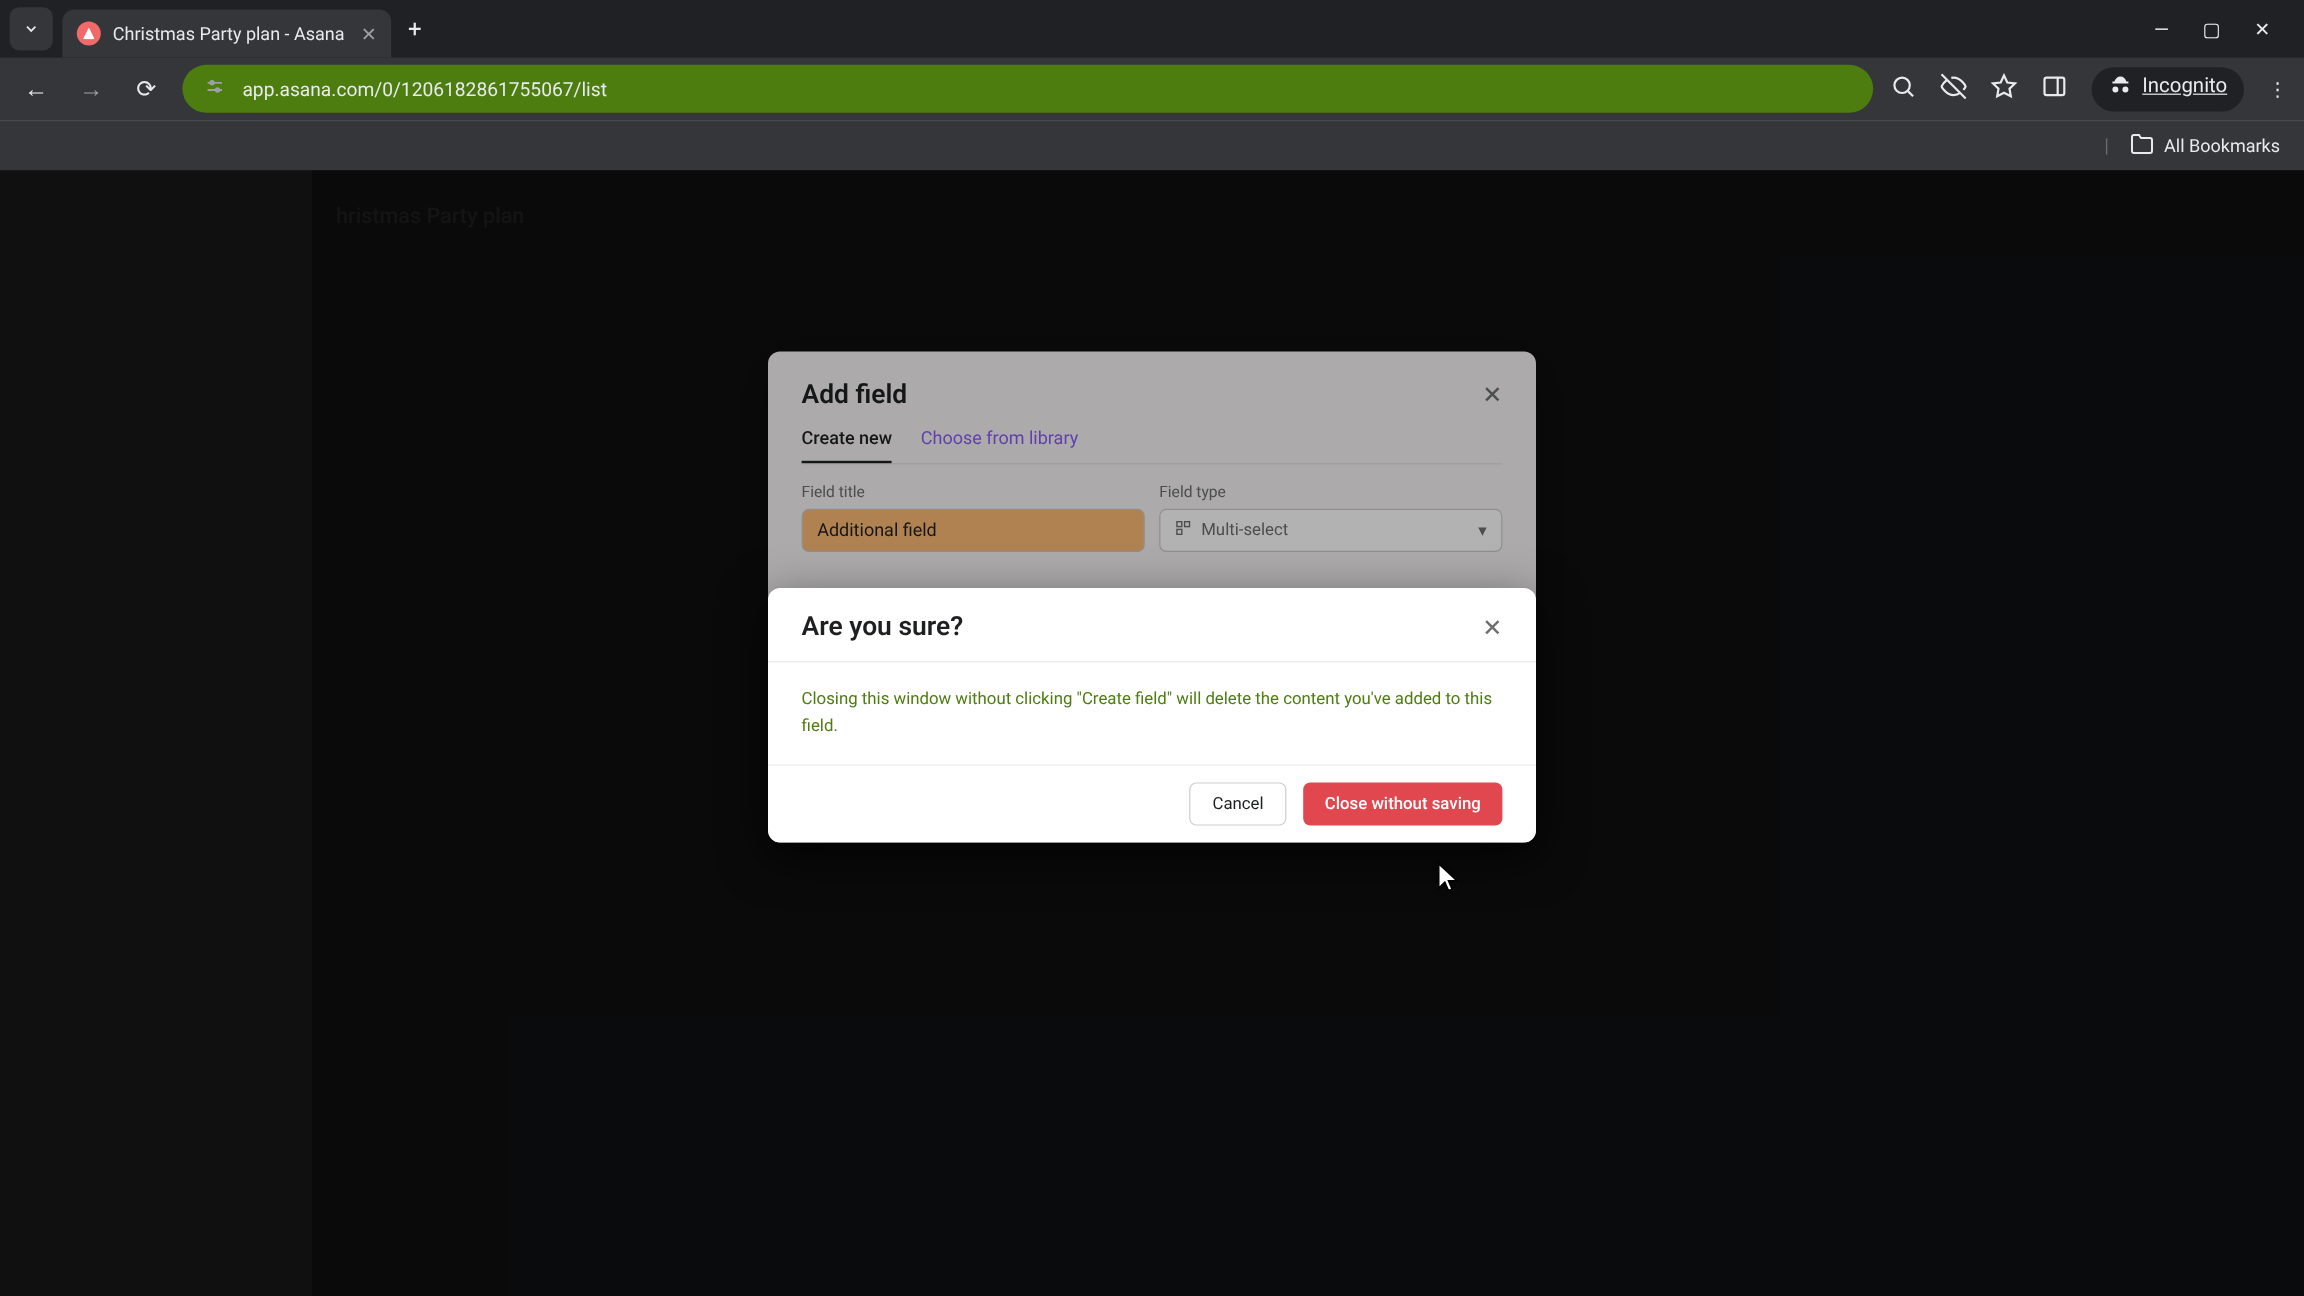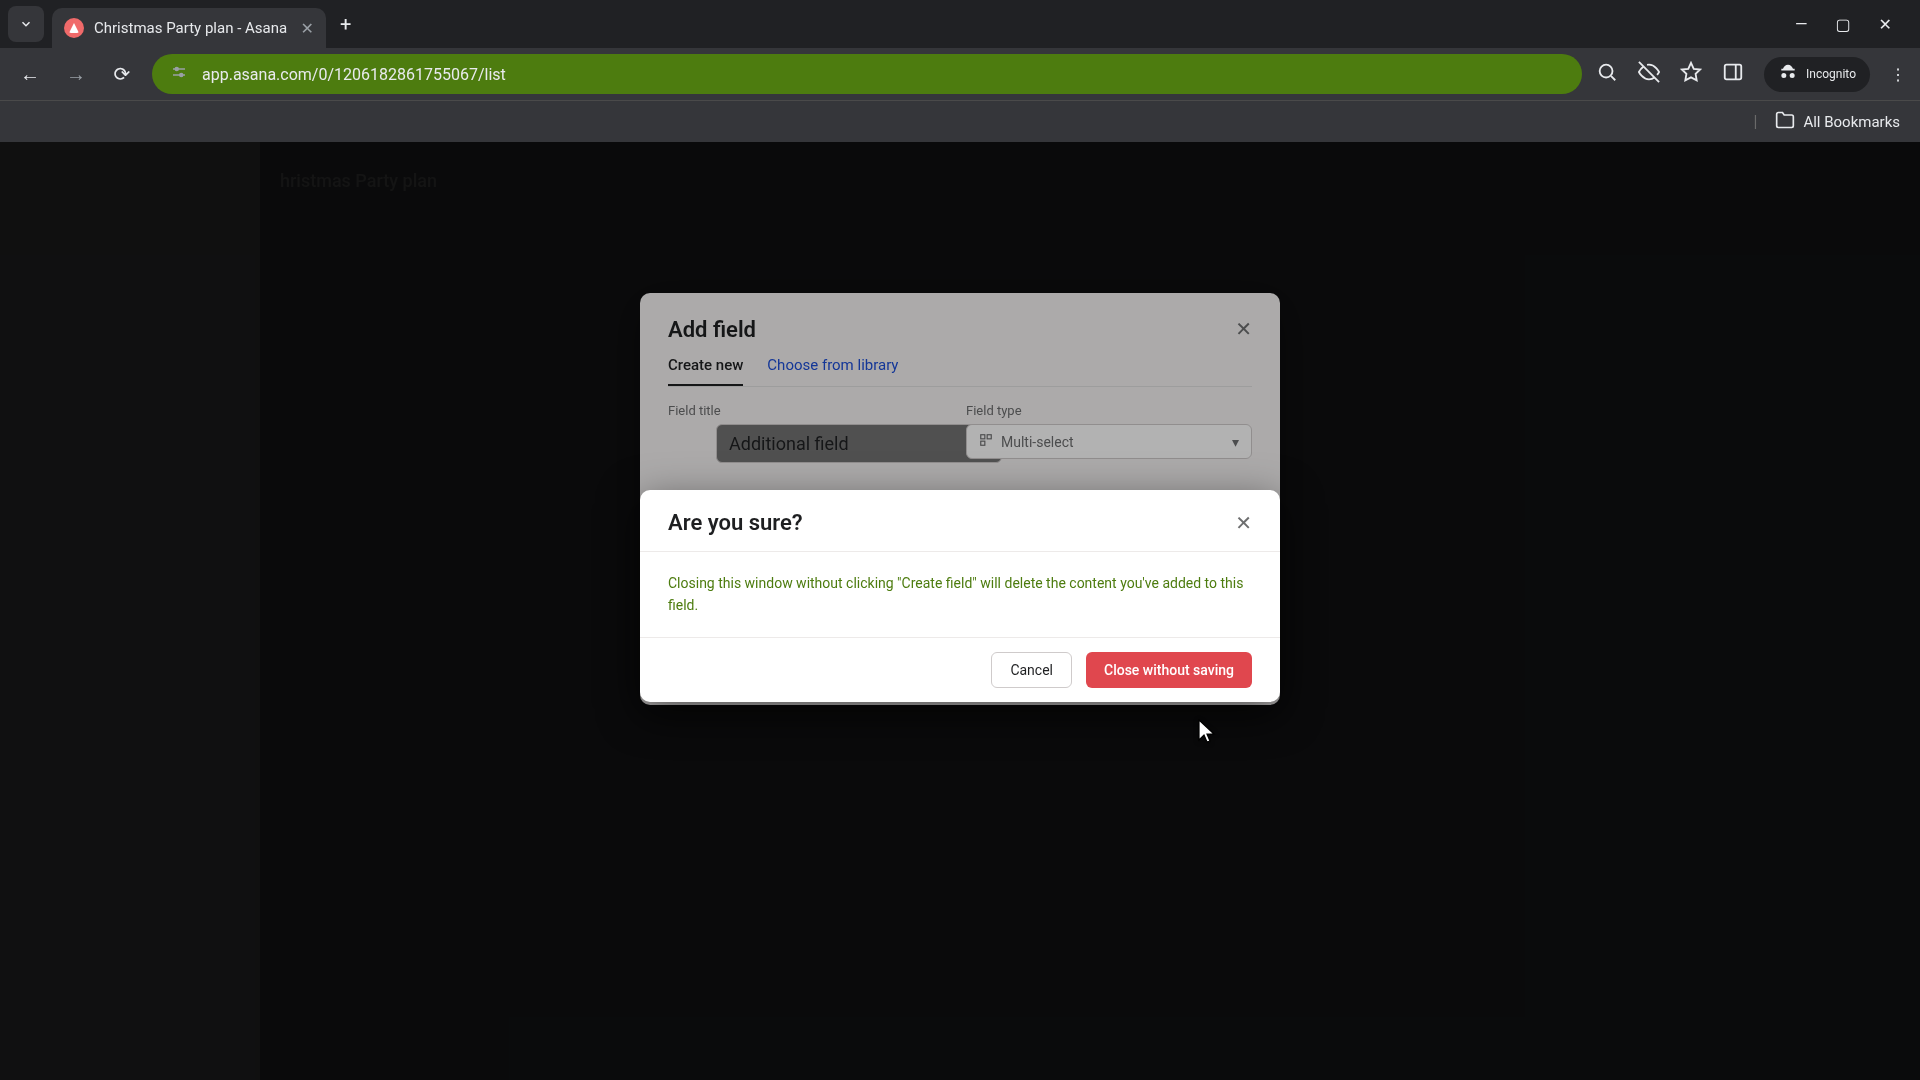--- a/index.html
+++ b/index.html
@@ -24,7 +24,7 @@
 .url-field { flex: 1; background: #4d7c0f; border-radius: 24px; height: 40px; display: flex; align-items: center; padding: 0 18px; gap: 14px; color: #e8eaed; font-size: 16px; }
 .url-icon { color: #9aa0a6; }
 .url-actions { display: flex; align-items: center; gap: 20px; color: #e8eaed; }
-.incognito-badge { display: flex; align-items: center; gap: 8px; background: #202124; border-radius: 20px; padding: 6px 14px; font-size: 12px; }
+.incognito-badge { display: flex; align-items: flex-start; gap: 8px; background: #202124; border-radius: 20px; padding: 6px 14px; font-size: 17px; text-decoration: underline; }
 
 .bookmarks-bar { height: 42px; background: #35363a; display: flex; align-items: center; justify-content: flex-end; padding: 0 20px; border-top: 1px solid #4a4a4a; }
 .bookmarks-bar .sep { color: #6a6a6a; margin-right: 18px; }

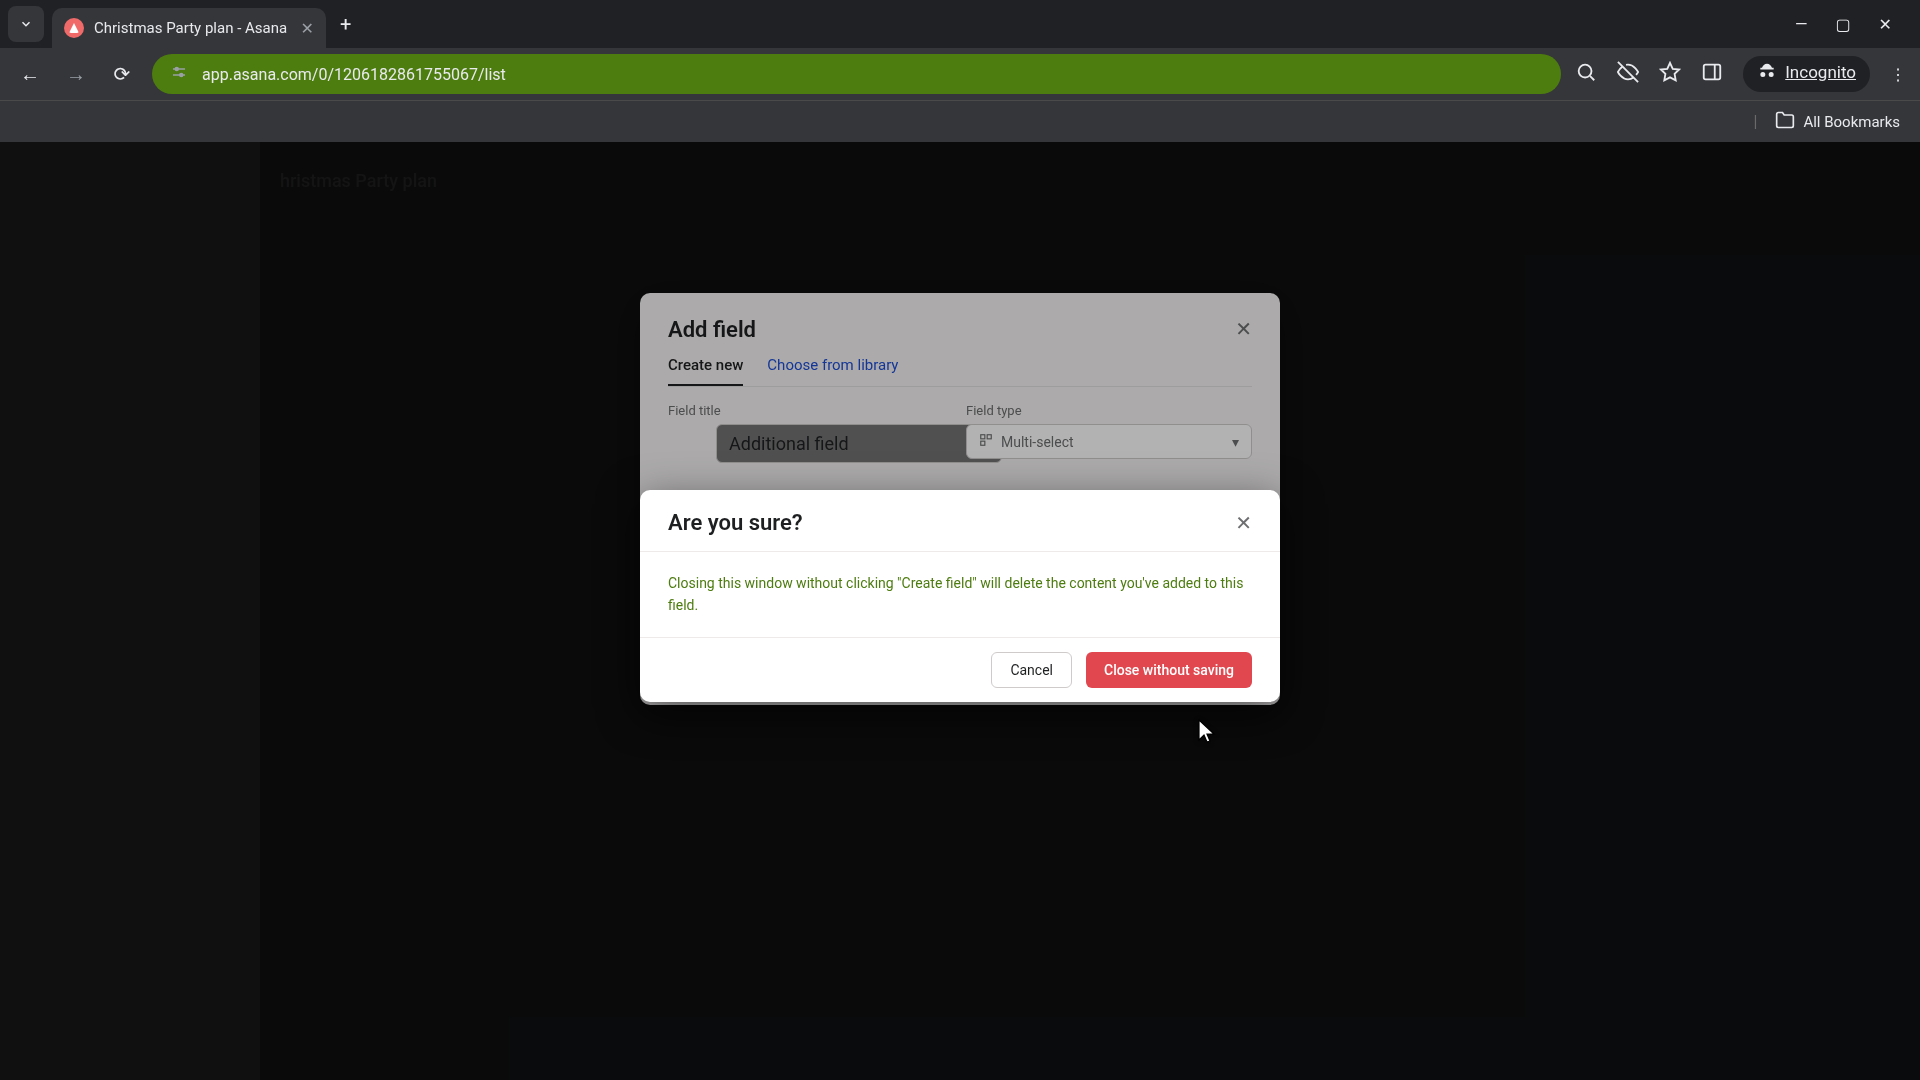--- a/index.html
+++ b/index.html
@@ -41,7 +41,7 @@
 .addfield-title { font-size: 22px; font-weight: 600; color: #1e1f21; }
 .modal-close { color: #6d6e6f; font-size: 20px; cursor: pointer; }
 .addfield-tabs { display: flex; gap: 24px; border-bottom: 1px solid #e0e0e0; margin-bottom: 16px; }
-.addfield-tab { padding-bottom: 10px; font-size: 15px; color: #1d4ed8; cursor: pointer; }
+.addfield-tab { padding-bottom: 10px; font-size: 15px; color: #8b5cf6; cursor: pointer; }
 .addfield-tab.active { color: #1e1f21; border-bottom: 2px solid #1e1f21; font-weight: 500; }
 .field-row { display: flex; gap: 12px; margin-bottom: 120px; }
 .field-col { flex: 1; }

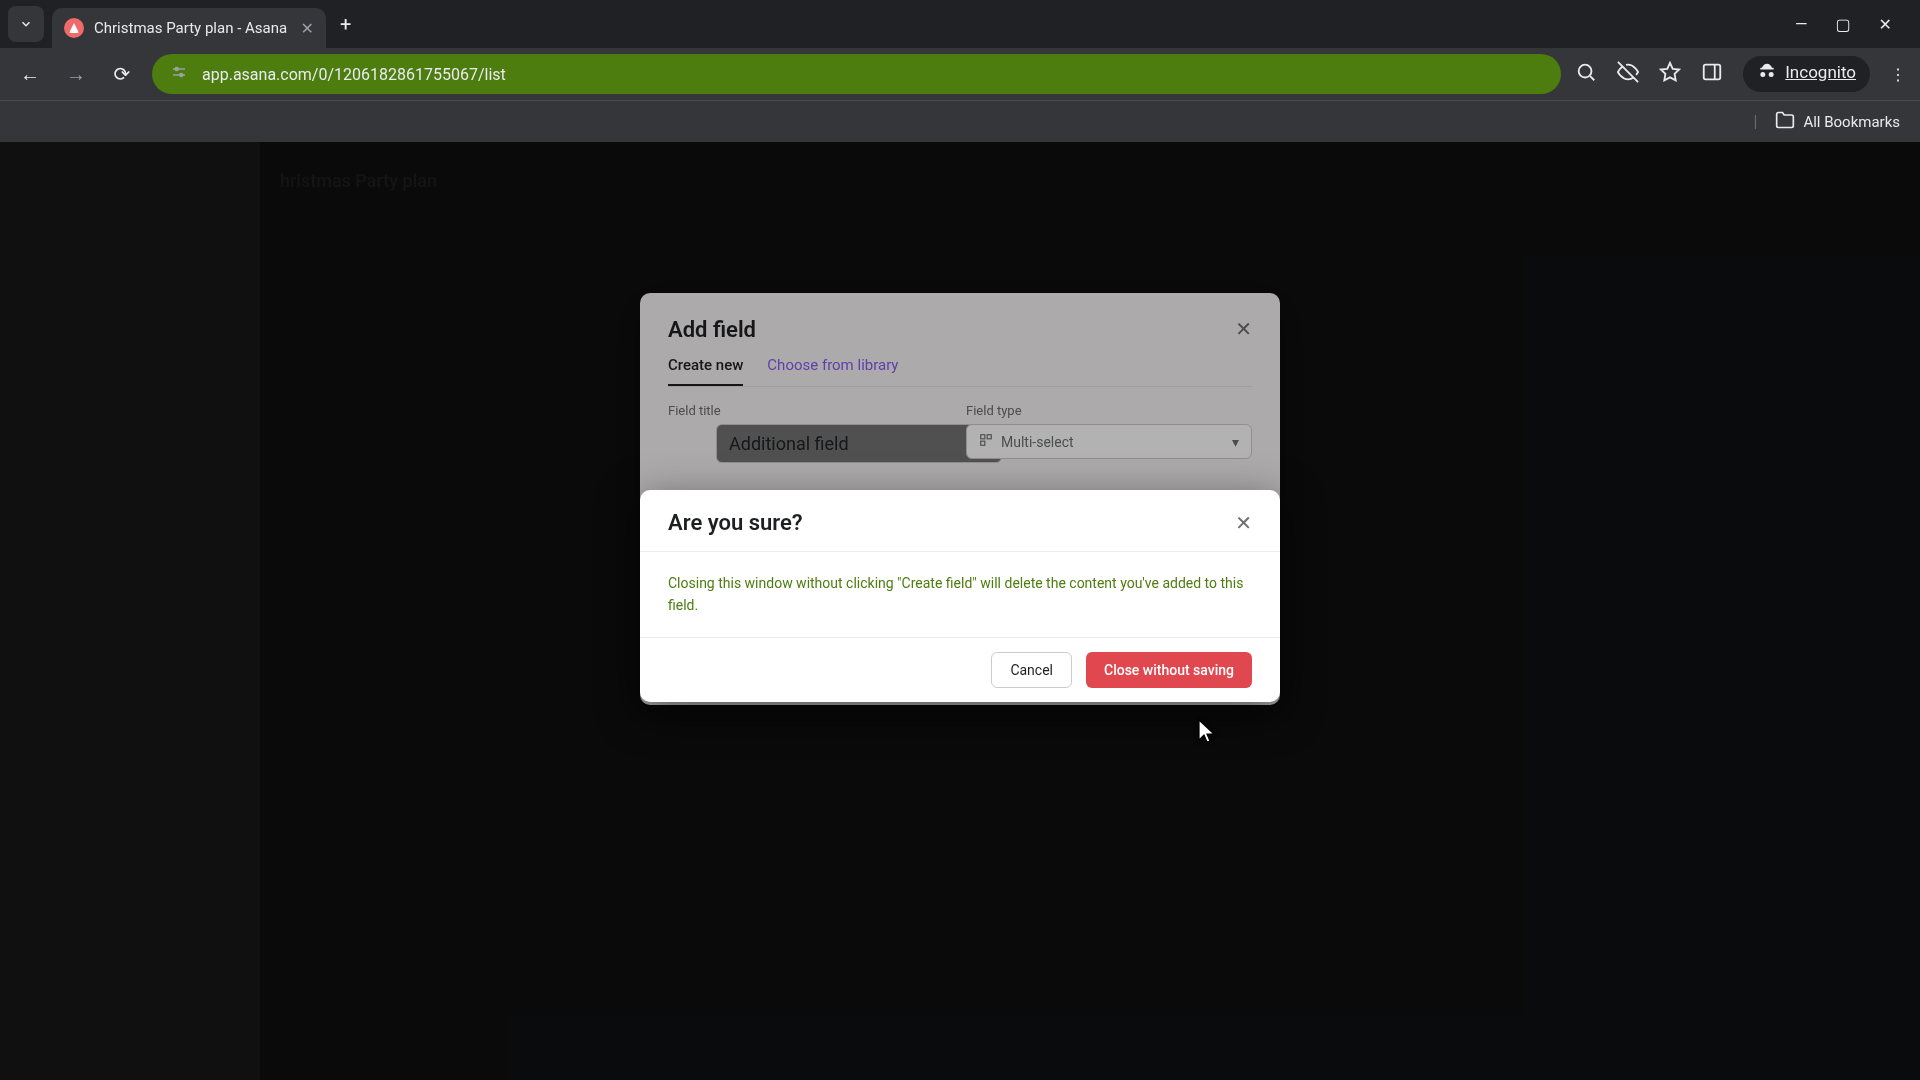--- a/index.html
+++ b/index.html
@@ -46,7 +46,7 @@
 .field-row { display: flex; gap: 12px; margin-bottom: 120px; }
 .field-col { flex: 1; }
 .field-label { font-size: 13px; color: #6d6e6f; margin-bottom: 6px; display: block; }
-.field-input { width: 100%; border: 1px solid #cfcbcb; border-radius: 6px; padding: 8px 12px; font-size: 18px; background: #737373; color: #1e1f21; margin-left: 48px; }
+.field-input { width: 100%; border: 1px solid #cfcbcb; border-radius: 6px; padding: 8px 12px; font-size: 15px; background: #fdba74; color: #1e1f21; }
 .field-select { width: 100%; border: 1px solid #cfcbcb; border-radius: 6px; padding: 8px 12px; font-size: 14px; background: white; display: flex; align-items: center; gap: 8px; color: #6d6e6f; justify-content: space-between; }
 .checkbox-row { display: flex; align-items: center; gap: 10px; font-size: 13px; color: #6d6e6f; margin-bottom: 10px; }
 .checkbox { width: 14px; height: 14px; border: 1px solid #aaa; border-radius: 3px; }

